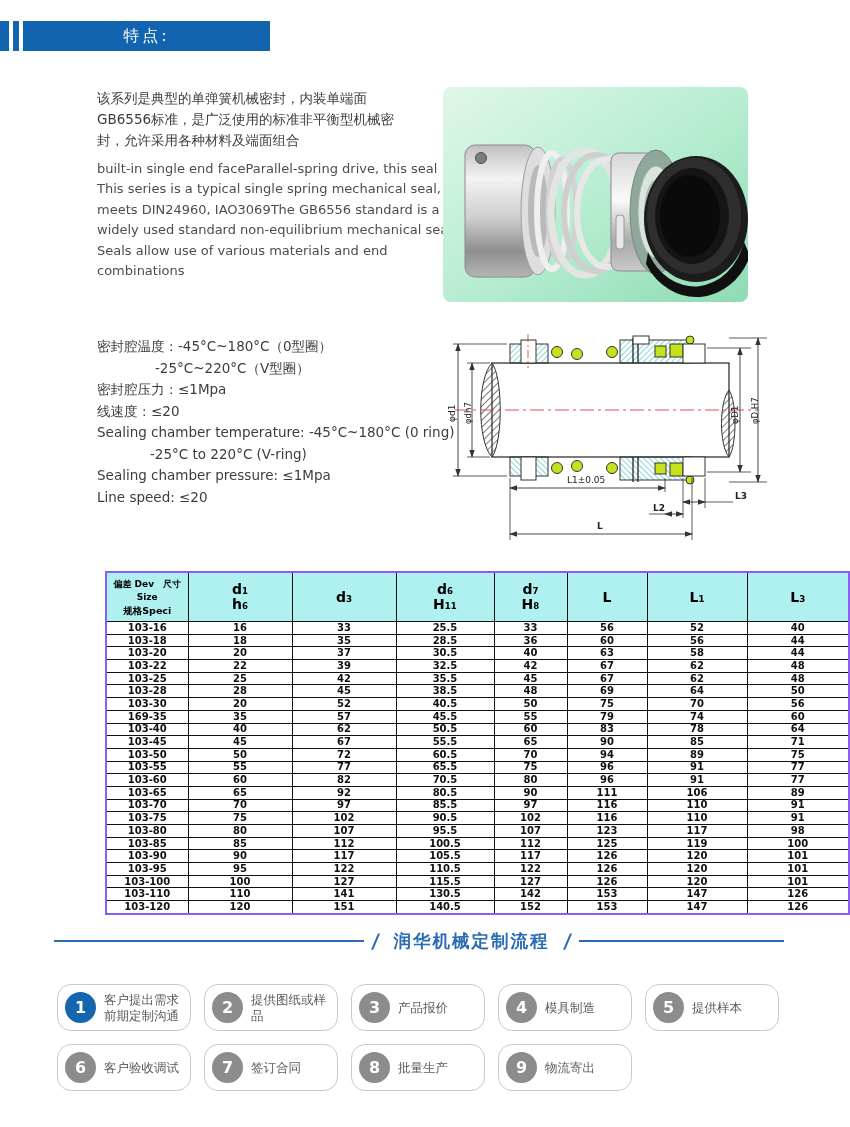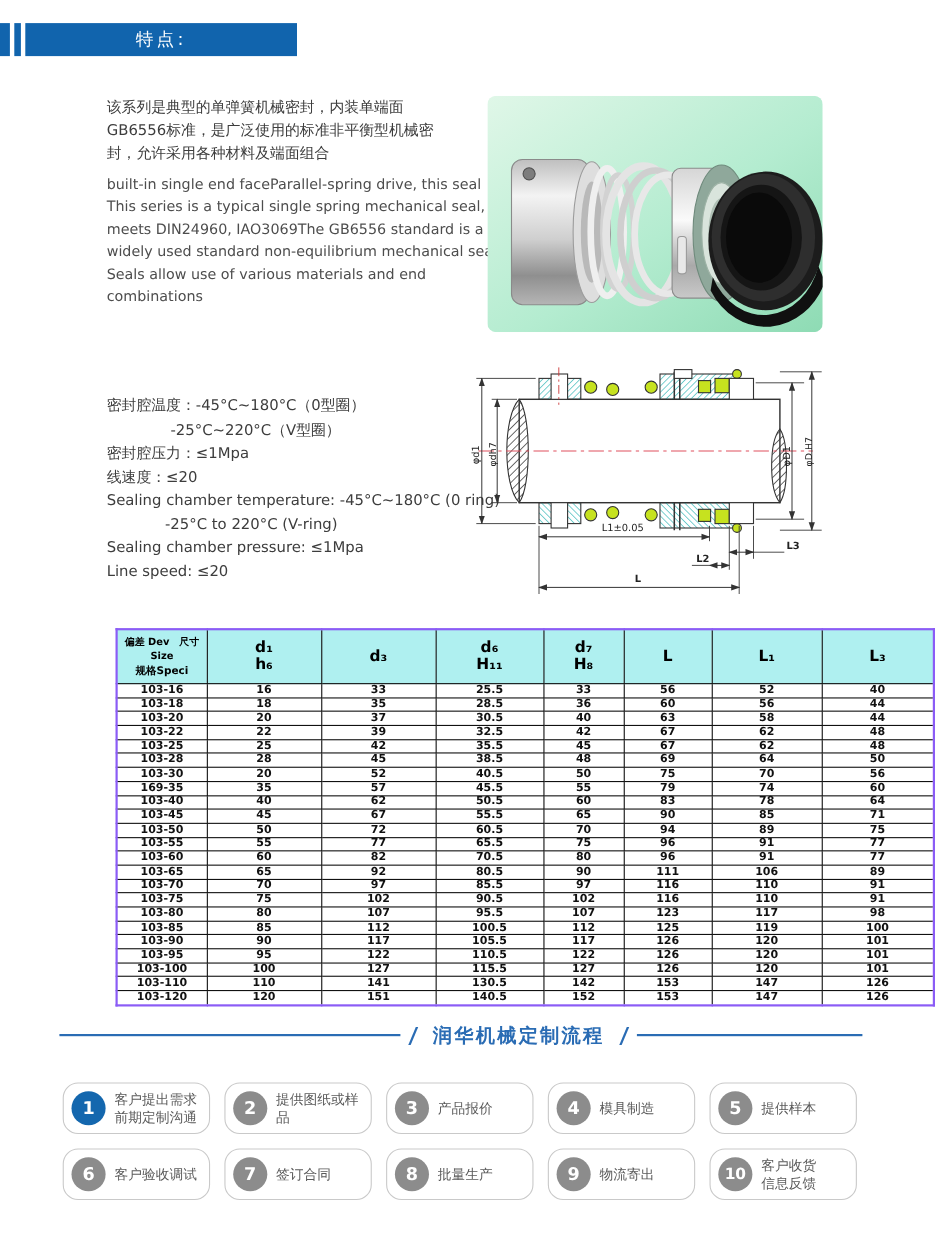--- a/index.html
+++ b/index.html
@@ -24,7 +24,7 @@
   .photo{position:absolute;left:443px;top:87px;width:305px;height:215px;border-radius:8px;overflow:hidden;}
 
   
-  .specs{position:absolute;left:97px;top:359px;width:360px;}
+  .specs{position:absolute;left:97px;top:336px;width:360px;}
   .specs div{font-size:13.5px;line-height:21.5px;color:#3d3d3d;white-space:nowrap;}
   .specs .ind-zh{padding-left:58px;}
   .specs .ind-en{padding-left:53px;}

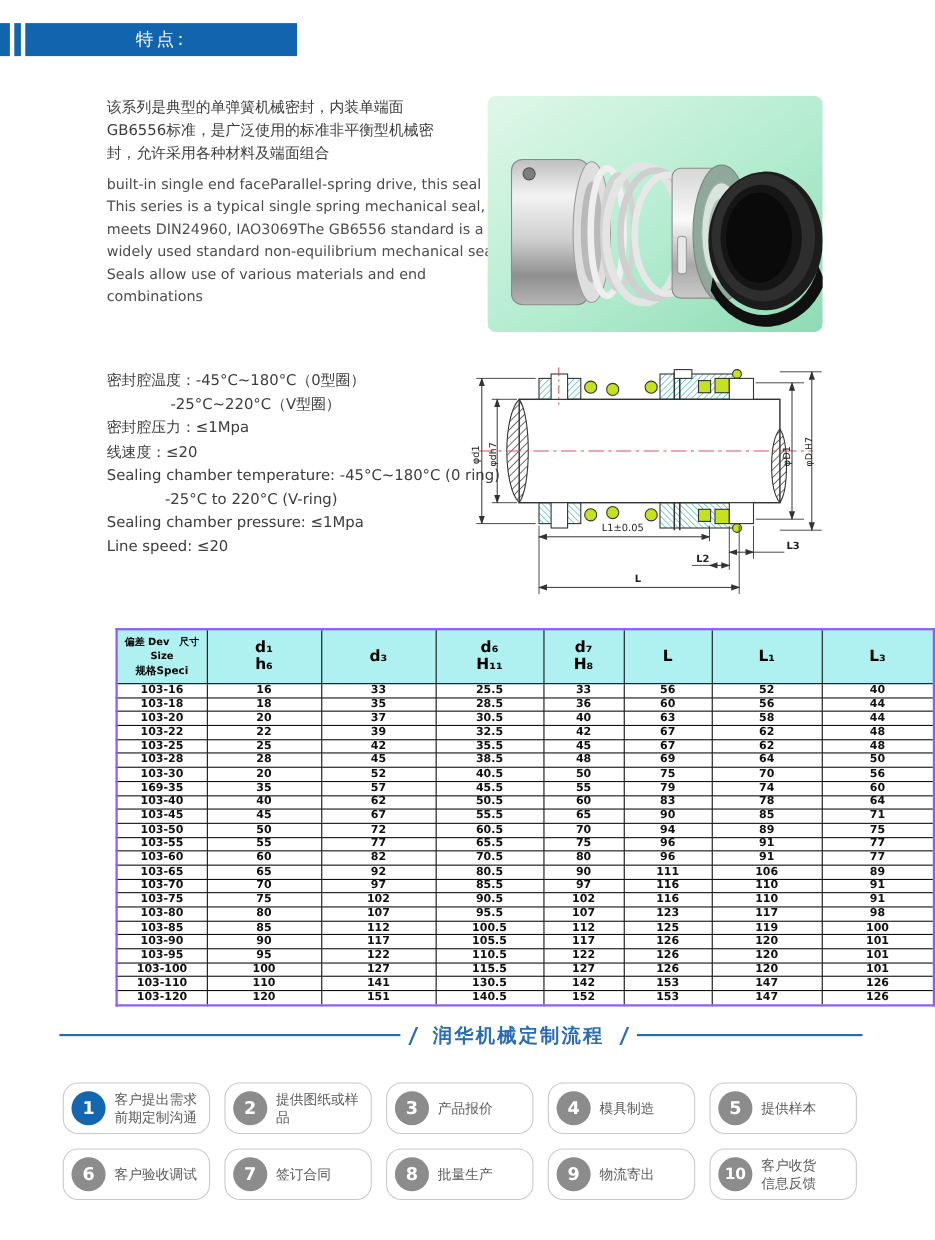--- a/index.html
+++ b/index.html
@@ -30,7 +30,7 @@
   .specs .ind-en{padding-left:53px;}
 
   
-  .drawing{position:absolute;left:417px;top:330px;width:340px;height:215px;}
+  .drawing{position:absolute;left:437px;top:330px;width:340px;height:215px;}
 
   
   .tablewrap{position:absolute;left:105px;top:571px;}

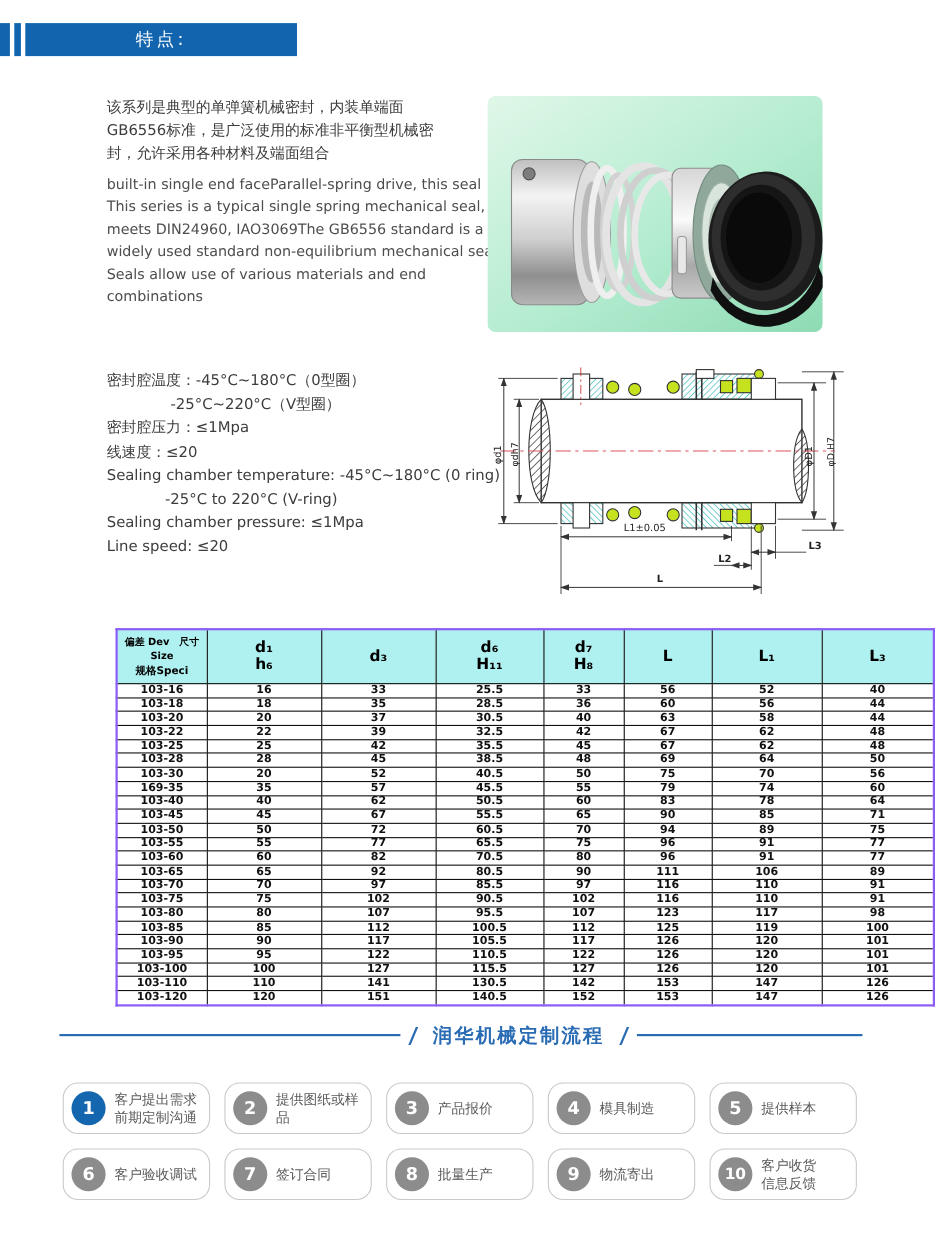--- a/index.html
+++ b/index.html
@@ -569,11 +569,6 @@
       <div class="num">9</div>
       <div class="lbl">物流寄出</div>
     </div>
-    <div class="step">
-      <div class="num small">10</div>
-      <div class="lbl">客户收货
-信息反馈</div>
-    </div>
   </div>
 
 </div>

